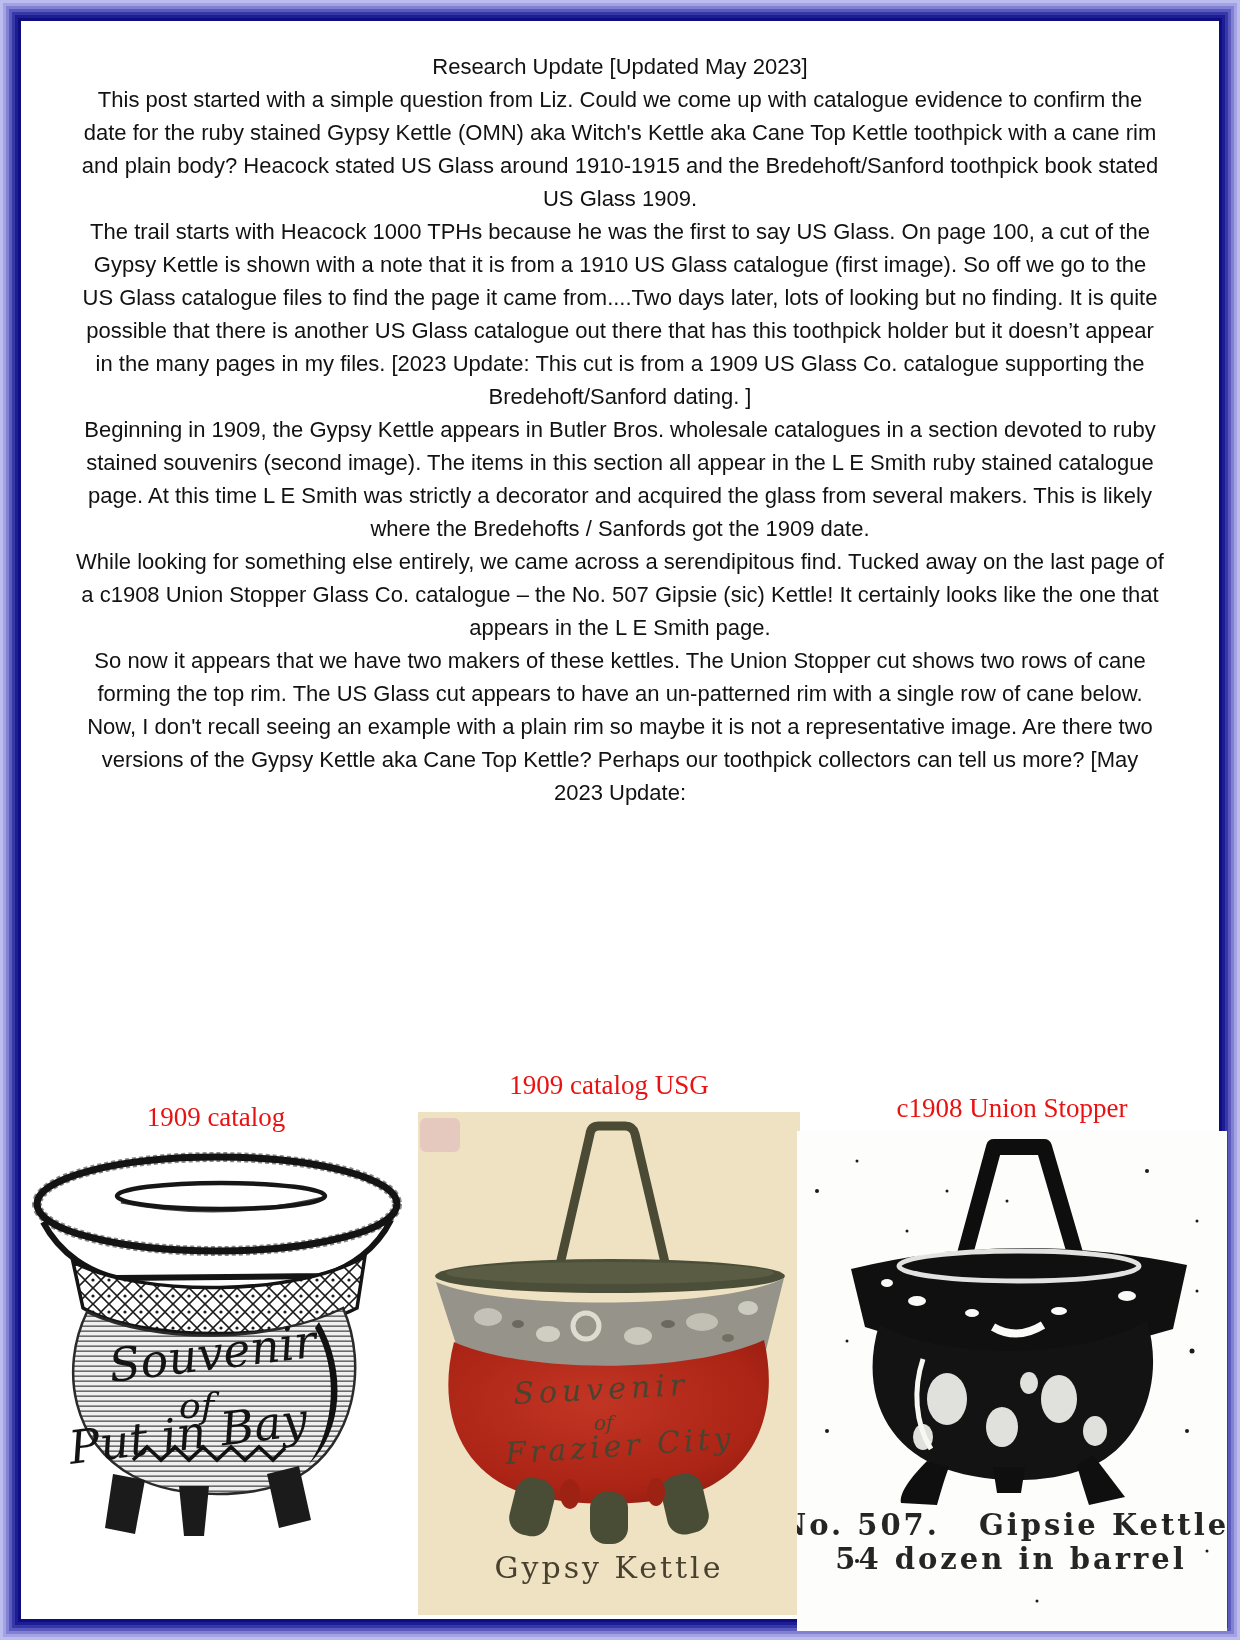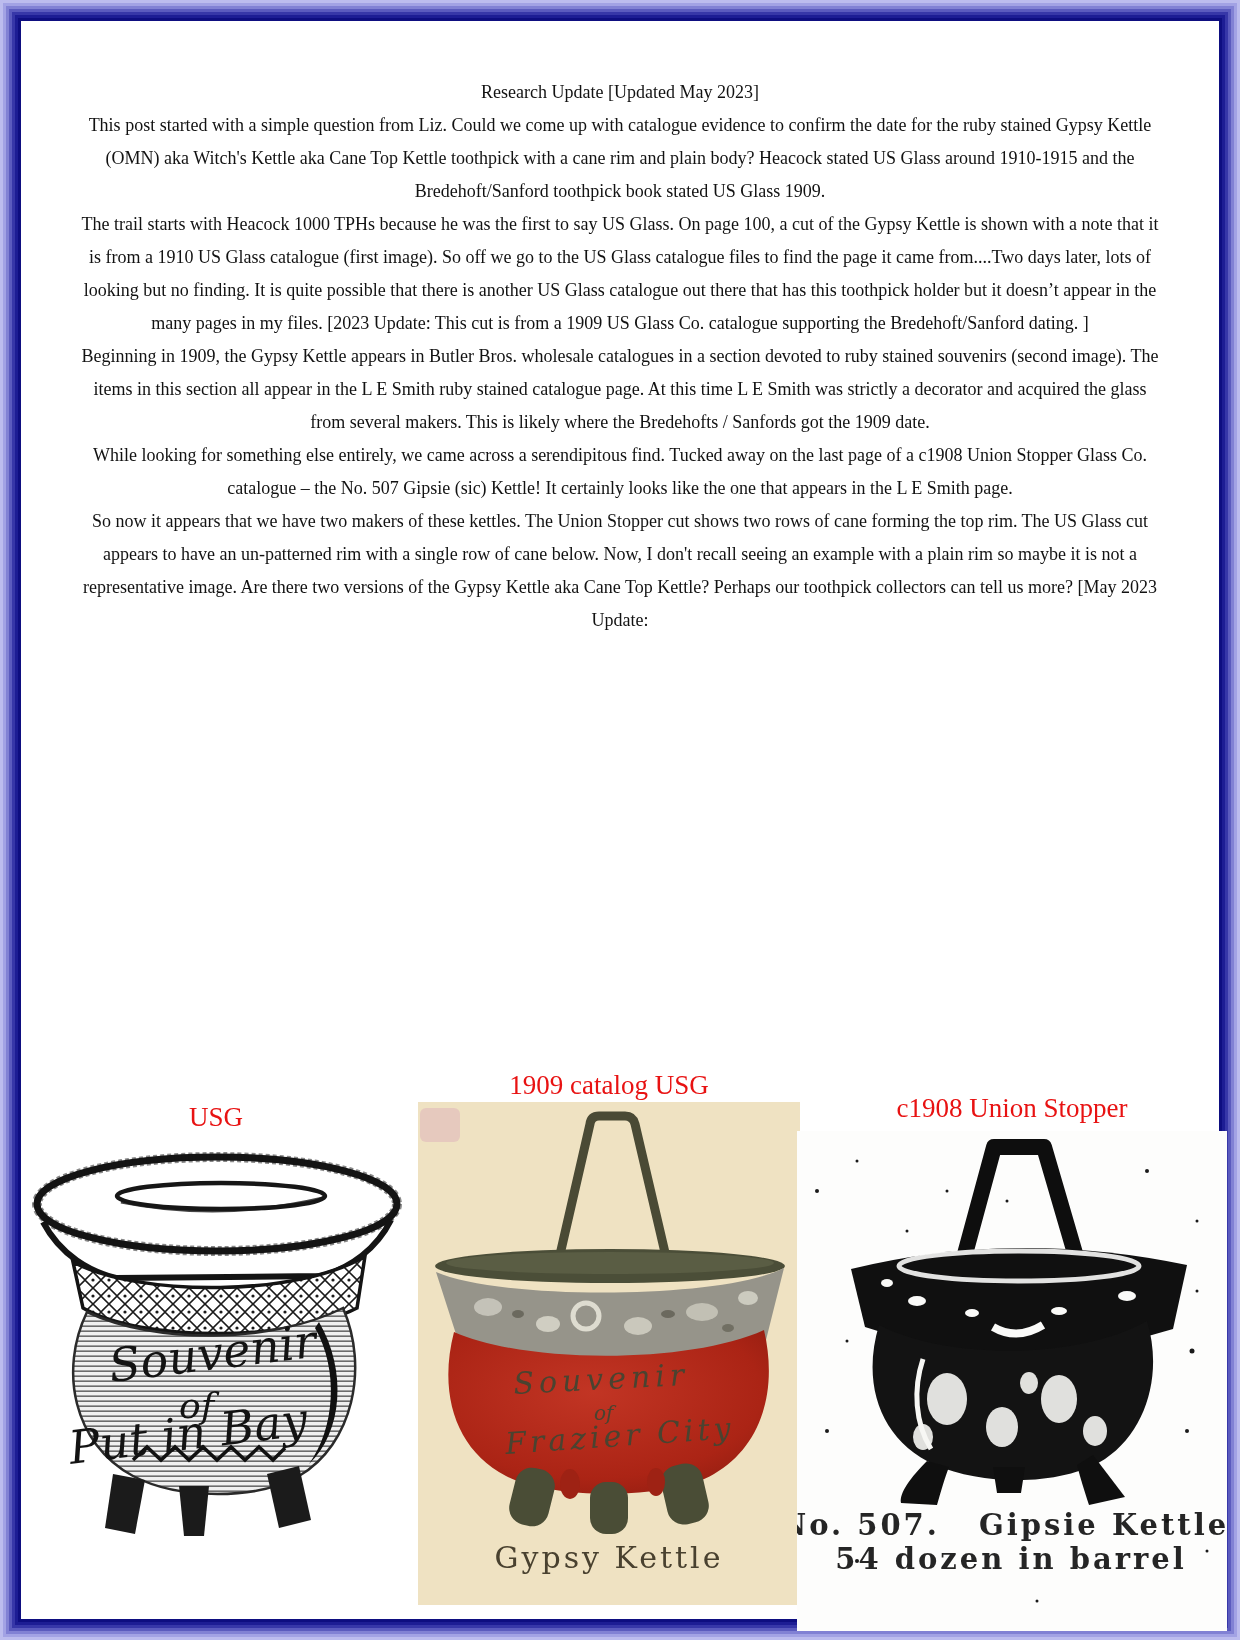--- a/index.html
+++ b/index.html
@@ -21,9 +21,9 @@
       inset 0 0 0 21px #0e0e80;
   }
   .article {
-    padding: 76px 76px 0 76px;
-    font-family: Liberation Serif, serif;
-    font-size: 18px;
+    padding: 50px 76px 0 76px;
+    font-family: Liberation Sans, sans-serif;
+    font-size: 22px;
     line-height: 33px;
     color: #121212;
     text-align: center;

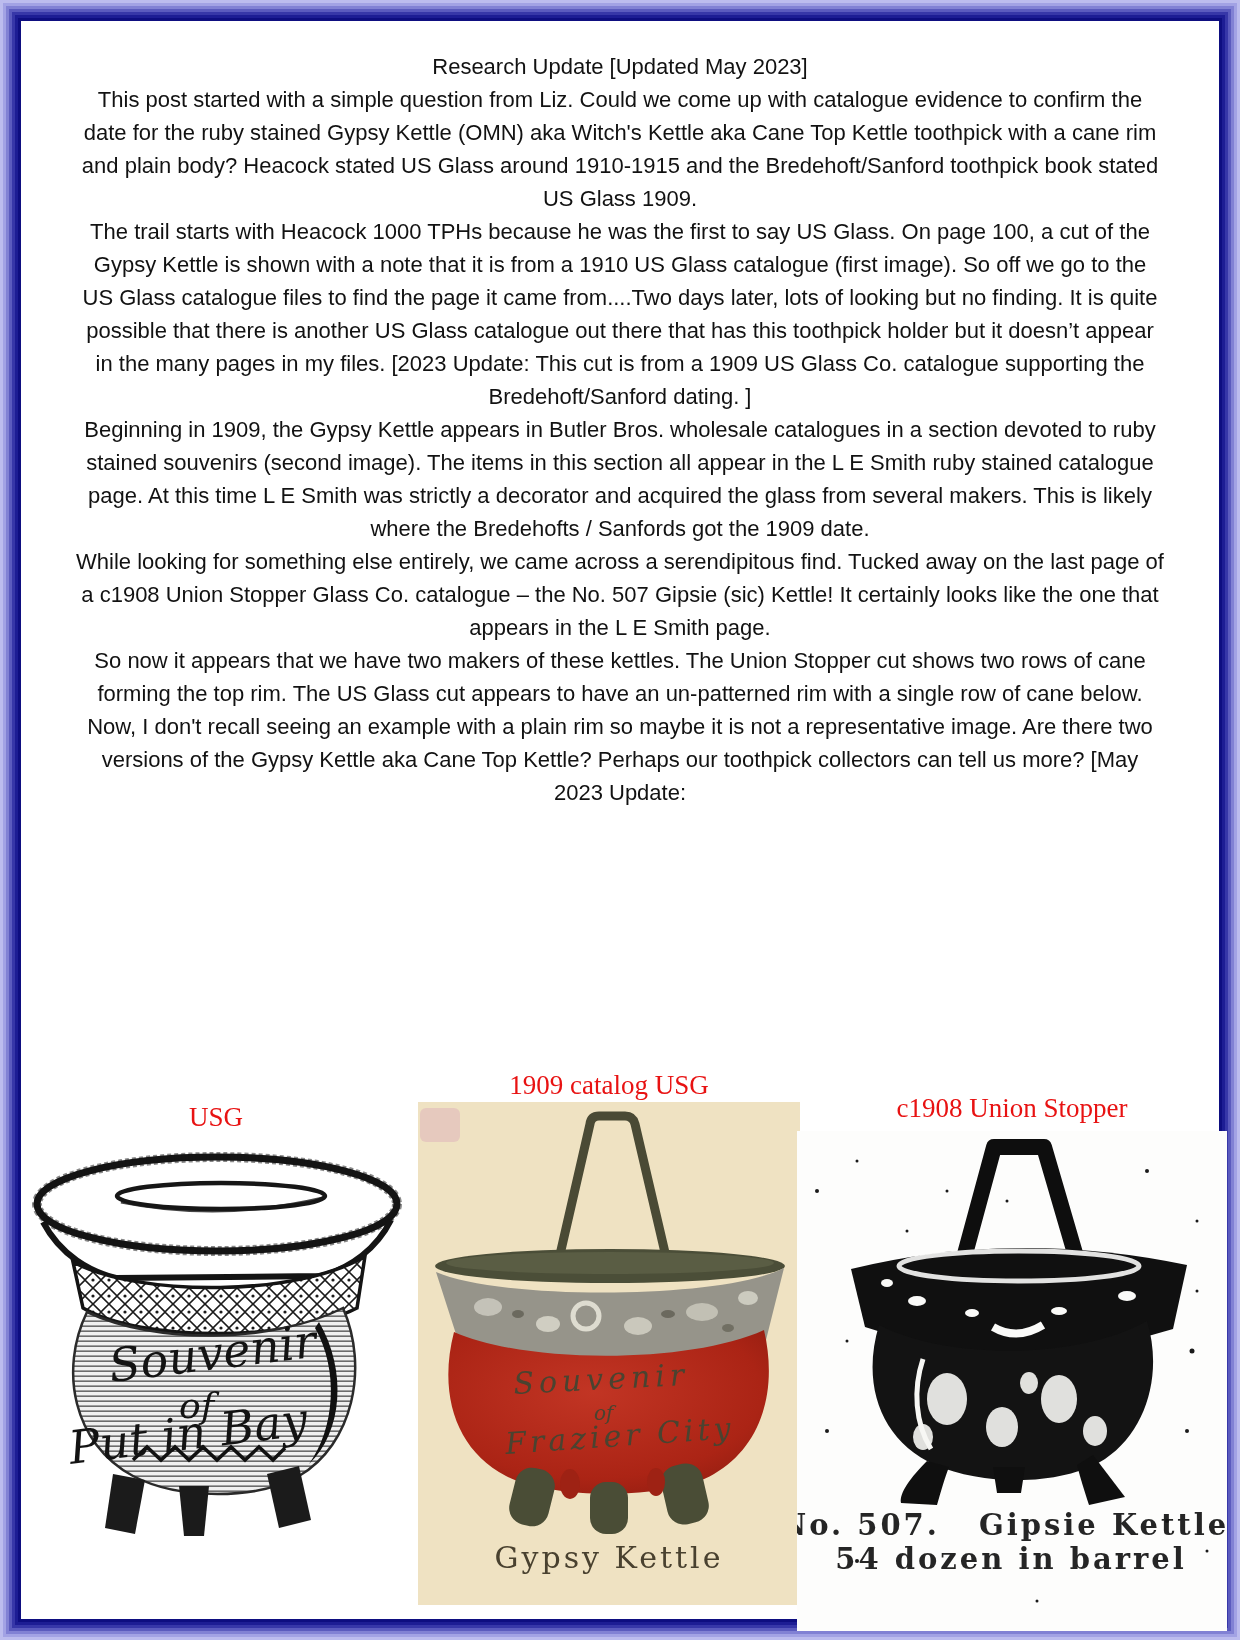--- a/index.html
+++ b/index.html
@@ -47,7 +47,7 @@
   .fig-left  { left: 0;     width: 390px; top: 60px; }
   .fig-left  .cap { line-height: 38px; margin-bottom: 8px; }
   .fig-mid   { left: 397px; width: 382px; top: 30px; }
-  .fig-mid   .cap { }
+  .fig-mid   .cap { margin-bottom: 10px; }
   .fig-right { left: 776px; width: 430px; top: 30px; }
   .fig-right .cap { margin-bottom: 6px; margin-top: 23px; }
   .fig svg { display: block; }

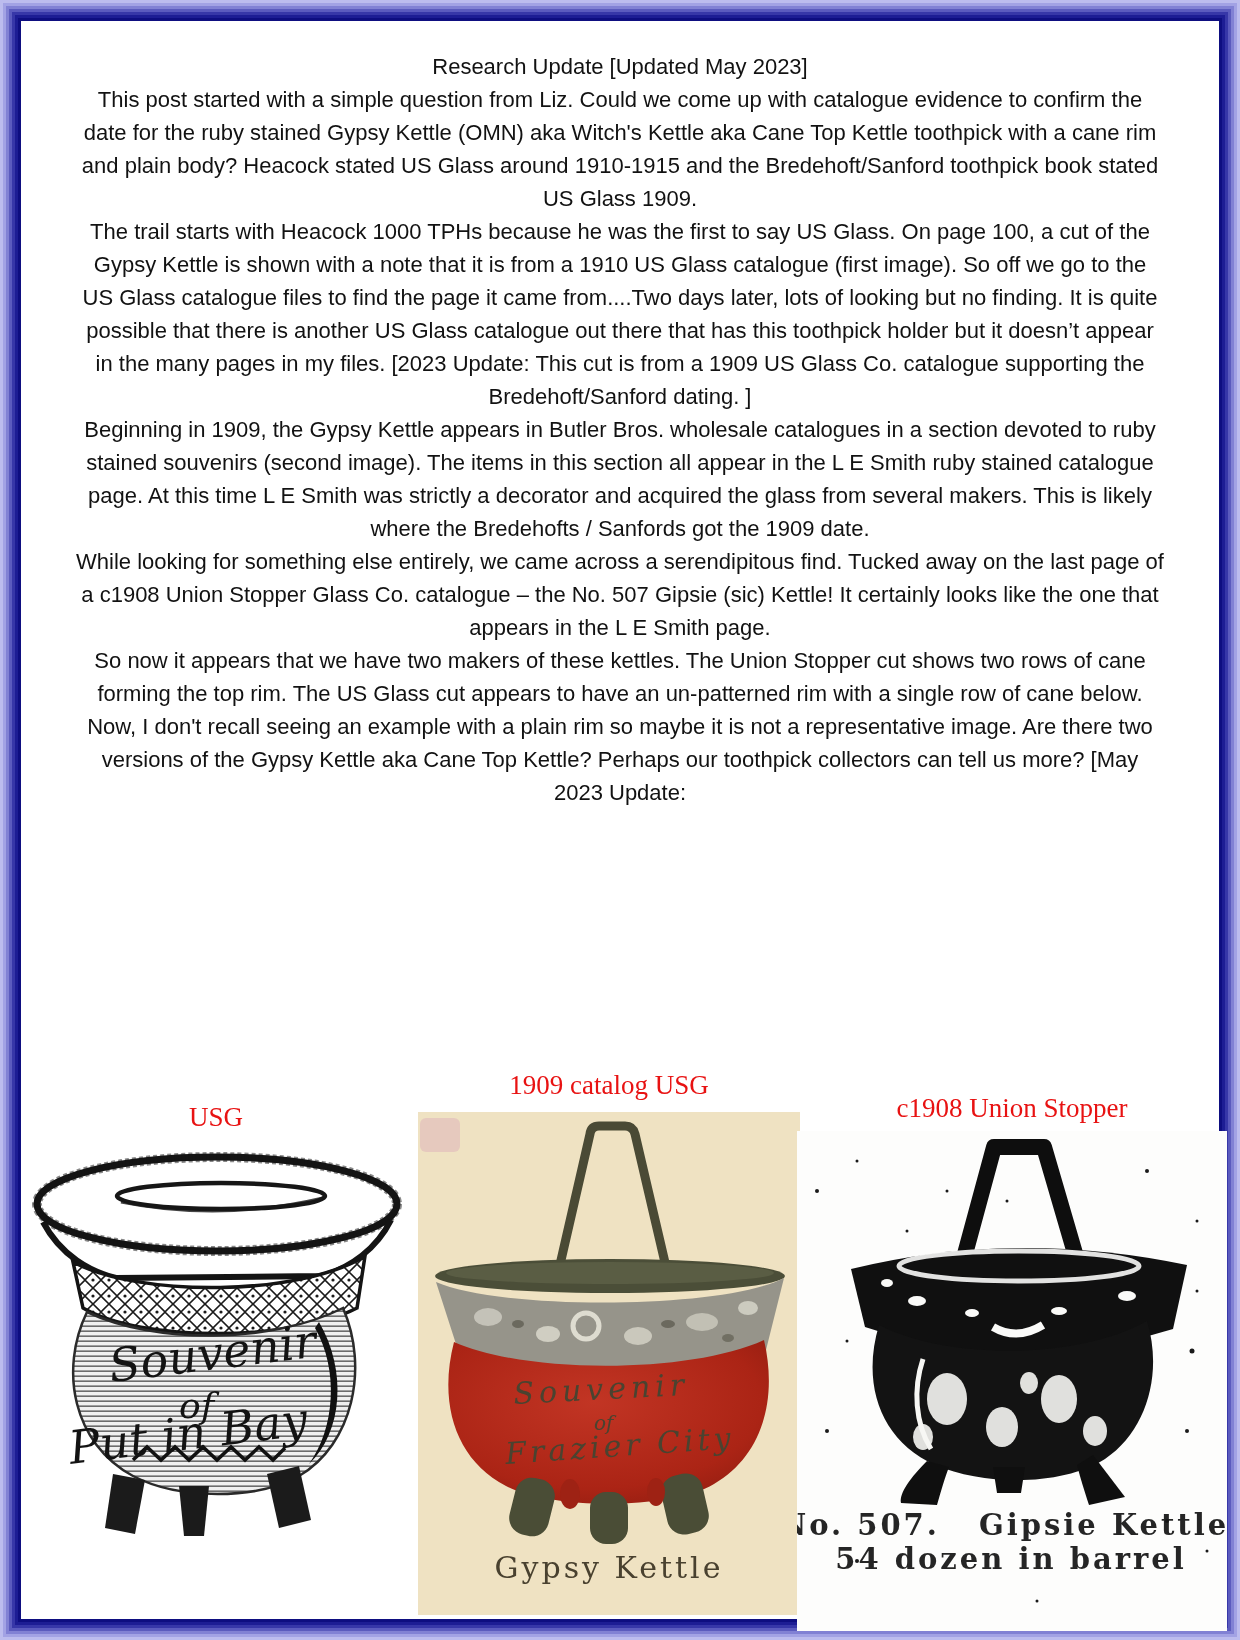--- a/index.html
+++ b/index.html
@@ -87,6 +87,7 @@
 
     <figure class="fig fig-left">
       <figcaption class="cap">
+        <span>1909 catalog</span>
         <span>USG</span>
       </figcaption>
       <svg width="390" height="395" viewBox="0 0 390 395" xmlns="http://www.w3.org/2000/svg">

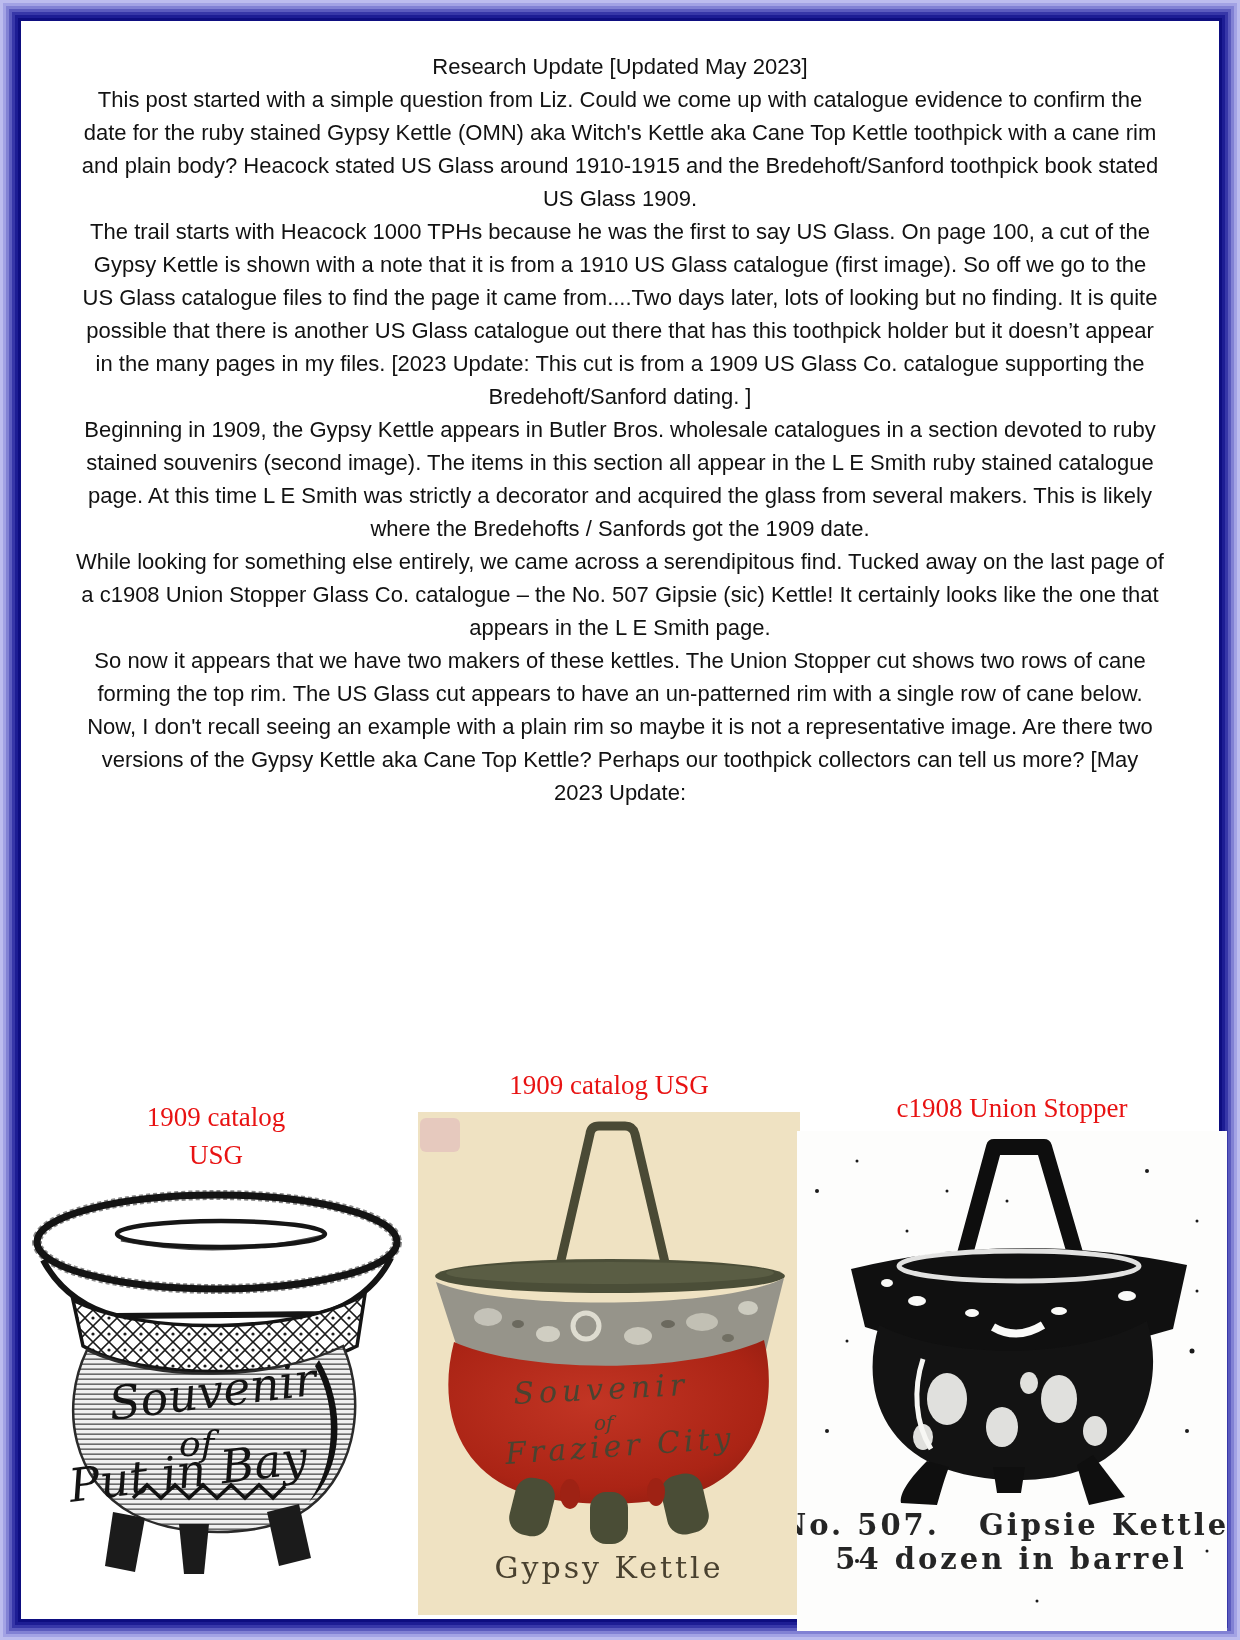--- a/index.html
+++ b/index.html
@@ -88,7 +88,6 @@
     <figure class="fig fig-left">
       <figcaption class="cap">
         <span>1909 catalog</span>
-        <span>USG</span>
       </figcaption>
       <svg width="390" height="395" viewBox="0 0 390 395" xmlns="http://www.w3.org/2000/svg">
         <defs>

